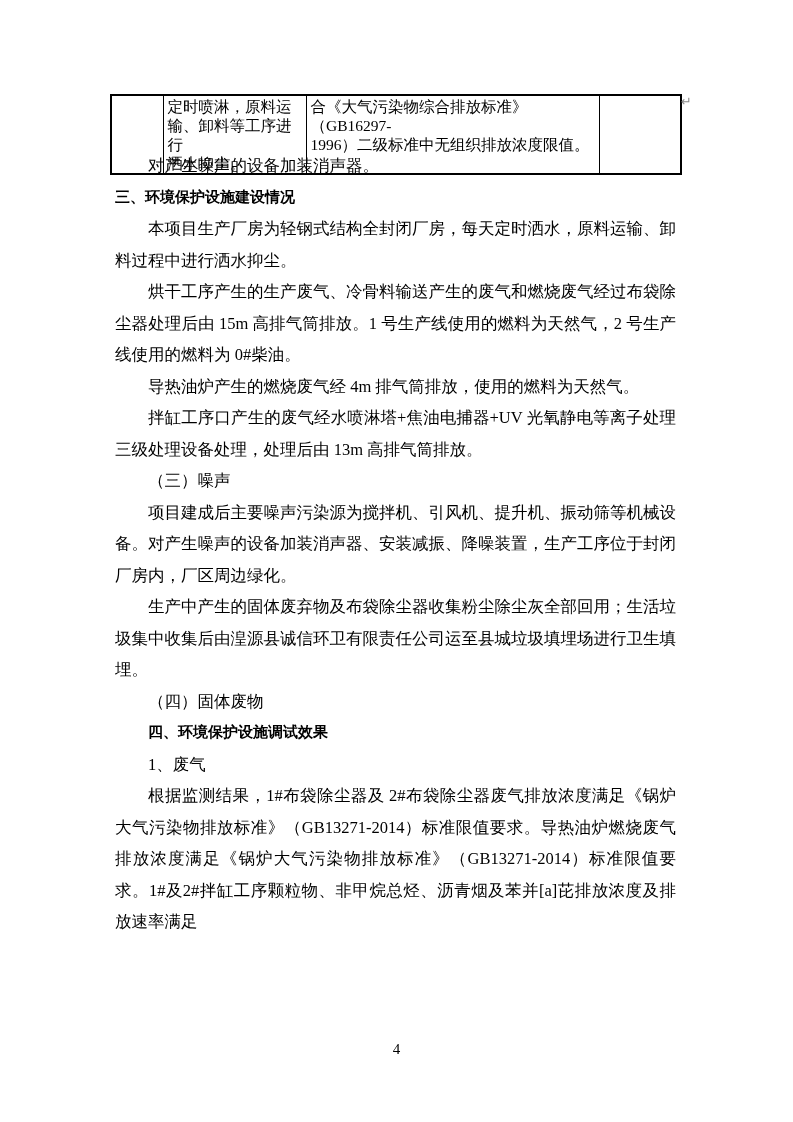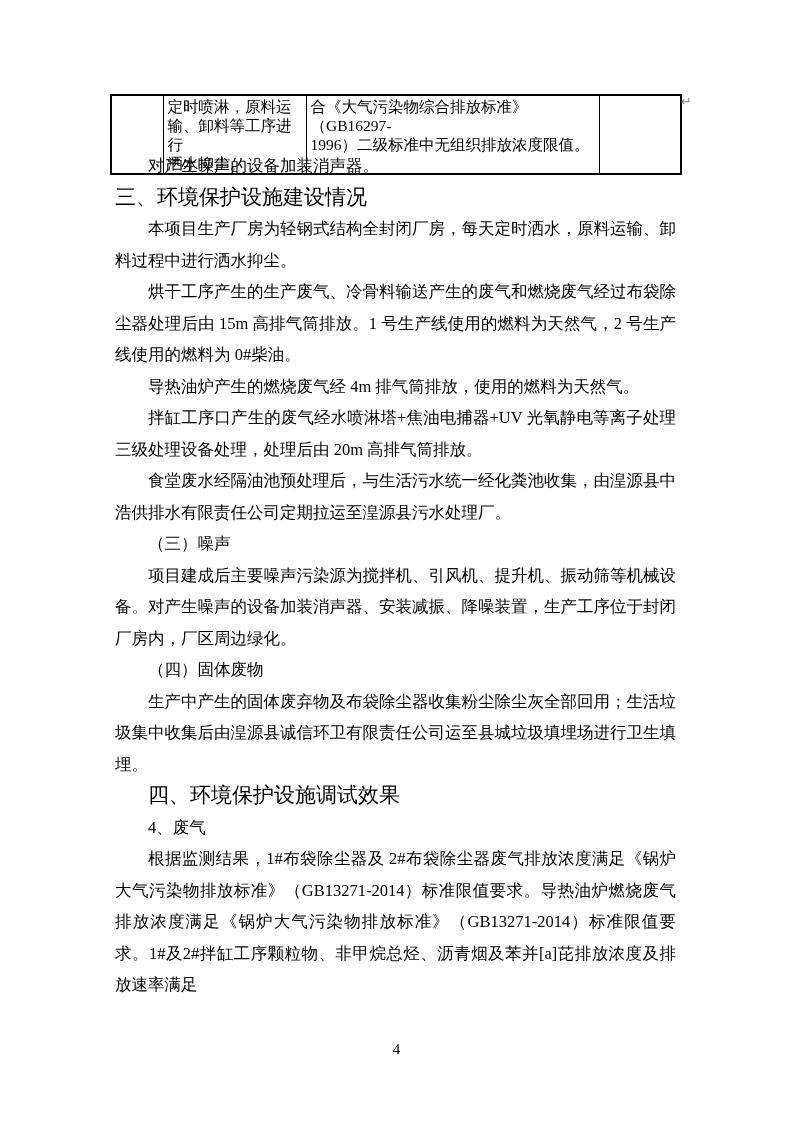--- a/index.html
+++ b/index.html
@@ -58,7 +58,7 @@
   }
   .text-flow p { margin: 0; }
   .p-body { font-weight: normal; }
-  .p-heading { font-weight: normal; font-size: 21px; }
+  .p-heading { font-weight: bold; font-size: 15px; }
   .indent { text-indent: 33px; }
 
   

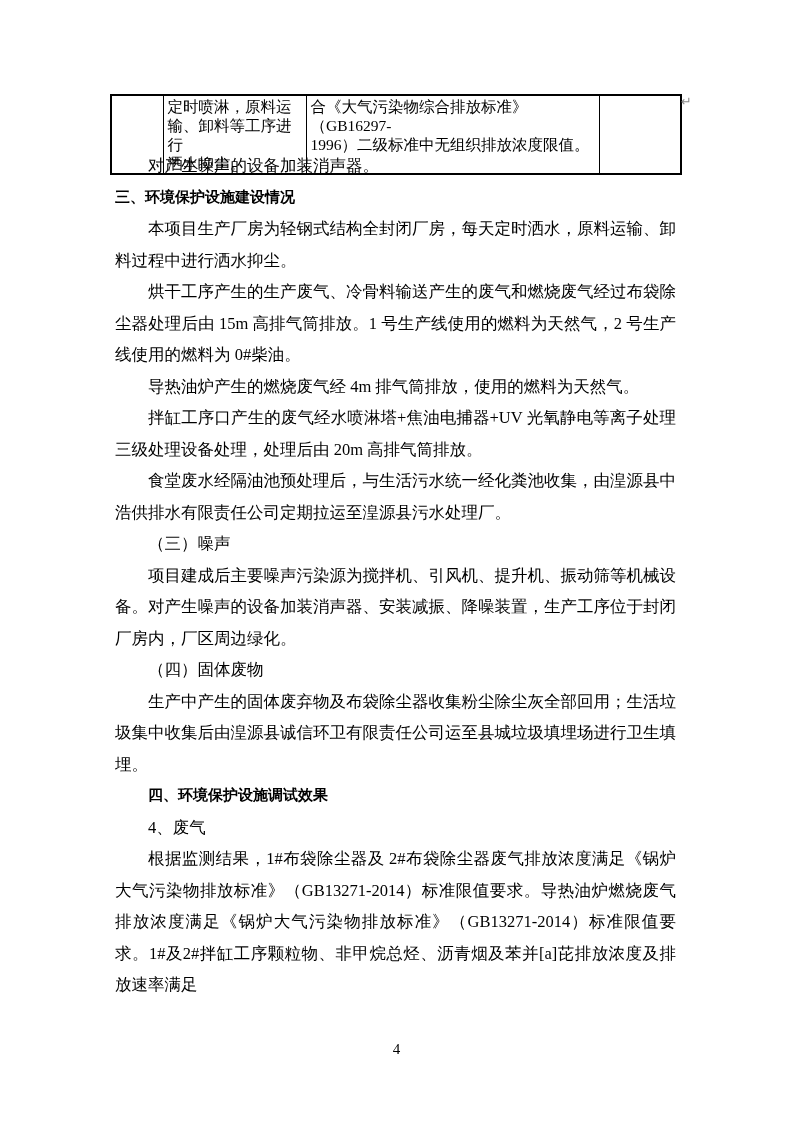--- a/index.html
+++ b/index.html
@@ -103,7 +103,7 @@
       <p class="p-body indent">本项目生产厂房为轻钢式结构全封闭厂房，每天定时洒水，原料运输、卸料过程中进行洒水抑尘。</p>
       <p class="p-body indent">烘干工序产生的生产废气、冷骨料输送产生的废气和燃烧废气经过布袋除尘器处理后由 15m 高排气筒排放。1 号生产线使用的燃料为天然气，2 号生产线使用的燃料为 0#柴油。</p>
       <p class="p-body indent">导热油炉产生的燃烧废气经 4m 排气筒排放，使用的燃料为天然气。</p>
-      <p class="p-body indent">拌缸工序口产生的废气经水喷淋塔+焦油电捕器+UV 光氧静电等离子处理三级处理设备处理，处理后由 20m 高排气筒排放。</p>
+      <p class="p-body indent">拌缸工序口产生的废气经水喷淋塔+焦油电捕器+UV 光氧静电等离子处理三级处理设备处理，处理后由 13m 高排气筒排放。</p>
       <p class="p-body indent">食堂废水经隔油池预处理后，与生活污水统一经化粪池收集，由湟源县中浩供排水有限责任公司定期拉运至湟源县污水处理厂。</p>
       <p class="p-body indent">（三）噪声</p>
       <p class="p-body indent">项目建成后主要噪声污染源为搅拌机、引风机、提升机、振动筛等机械设备。对产生噪声的设备加装消声器、安装减振、降噪装置，生产工序位于封闭厂房内，厂区周边绿化。</p>

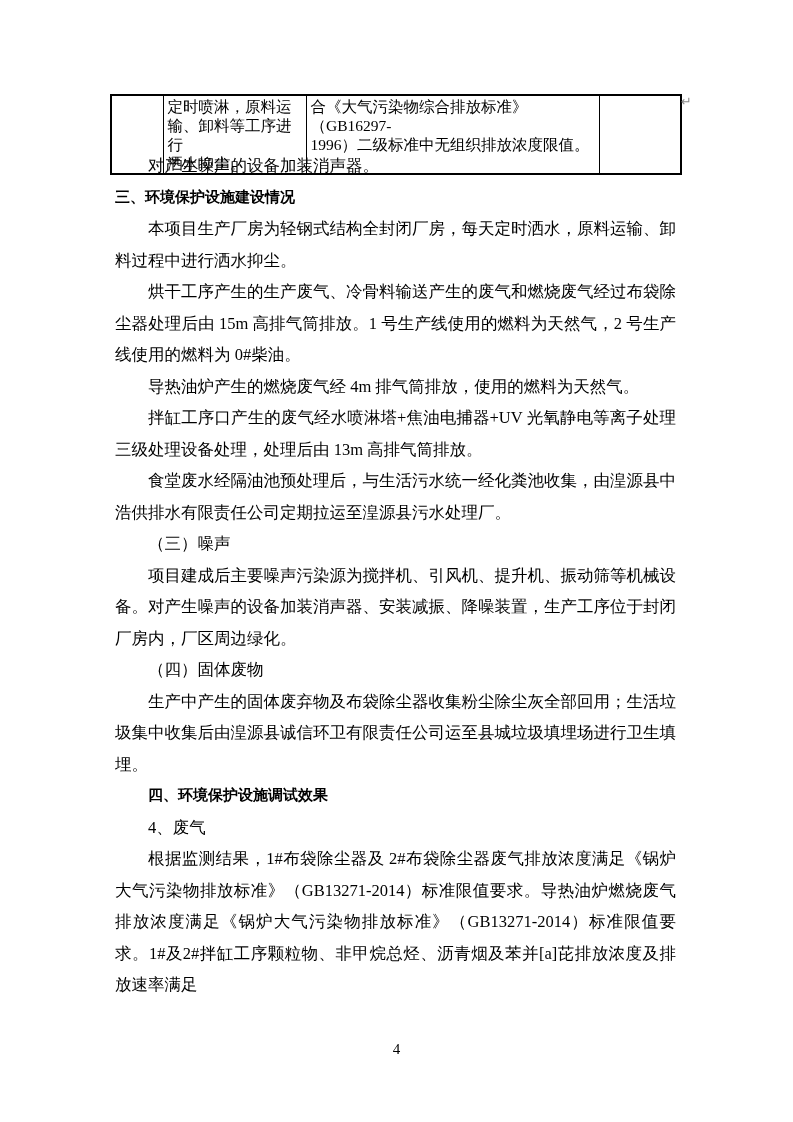--- a/index.html
+++ b/index.html
@@ -104,7 +104,6 @@
       <p class="p-body indent">烘干工序产生的生产废气、冷骨料输送产生的废气和燃烧废气经过布袋除尘器处理后由 15m 高排气筒排放。1 号生产线使用的燃料为天然气，2 号生产线使用的燃料为 0#柴油。</p>
       <p class="p-body indent">导热油炉产生的燃烧废气经 4m 排气筒排放，使用的燃料为天然气。</p>
       <p class="p-body indent">拌缸工序口产生的废气经水喷淋塔+焦油电捕器+UV 光氧静电等离子处理三级处理设备处理，处理后由 13m 高排气筒排放。</p>
-      <p class="p-body indent">食堂废水经隔油池预处理后，与生活污水统一经化粪池收集，由湟源县中浩供排水有限责任公司定期拉运至湟源县污水处理厂。</p>
       <p class="p-body indent">（三）噪声</p>
       <p class="p-body indent">项目建成后主要噪声污染源为搅拌机、引风机、提升机、振动筛等机械设备。对产生噪声的设备加装消声器、安装减振、降噪装置，生产工序位于封闭厂房内，厂区周边绿化。</p>
       <p class="p-body indent">（四）固体废物</p>

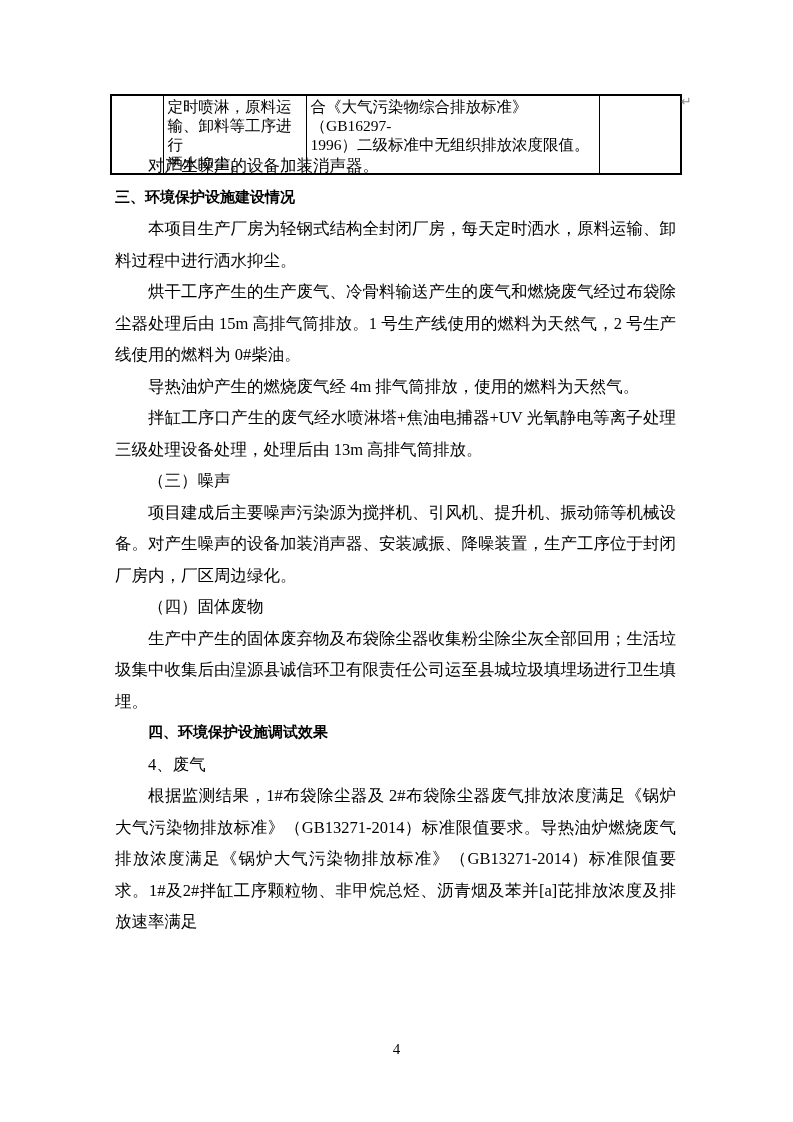--- a/index.html
+++ b/index.html
@@ -106,8 +106,8 @@
       <p class="p-body indent">拌缸工序口产生的废气经水喷淋塔+焦油电捕器+UV 光氧静电等离子处理三级处理设备处理，处理后由 13m 高排气筒排放。</p>
       <p class="p-body indent">（三）噪声</p>
       <p class="p-body indent">项目建成后主要噪声污染源为搅拌机、引风机、提升机、振动筛等机械设备。对产生噪声的设备加装消声器、安装减振、降噪装置，生产工序位于封闭厂房内，厂区周边绿化。</p>
+      <p class="p-body indent">生产中产生的固体废弃物及布袋除尘器收集粉尘除尘灰全部回用；生活垃圾集中收集后由湟源县诚信环卫有限责任公司运至县城垃圾填埋场进行卫生填埋。</p>
       <p class="p-body indent">（四）固体废物</p>
-      <p class="p-body indent">生产中产生的固体废弃物及布袋除尘器收集粉尘除尘灰全部回用；生活垃圾集中收集后由湟源县诚信环卫有限责任公司运至县城垃圾填埋场进行卫生填埋。</p>
       <p class="p-heading indent">四、环境保护设施调试效果</p>
       <p class="p-body indent">4、废气</p>
       <p class="p-body indent">根据监测结果，1#布袋除尘器及 2#布袋除尘器废气排放浓度满足《锅炉大气污染物排放标准》（GB13271-2014）标准限值要求。导热油炉燃烧废气排放浓度满足《锅炉大气污染物排放标准》（GB13271-2014）标准限值要求。1#及2#拌缸工序颗粒物、非甲烷总烃、沥青烟及苯并[a]芘排放浓度及排放速率满足</p>

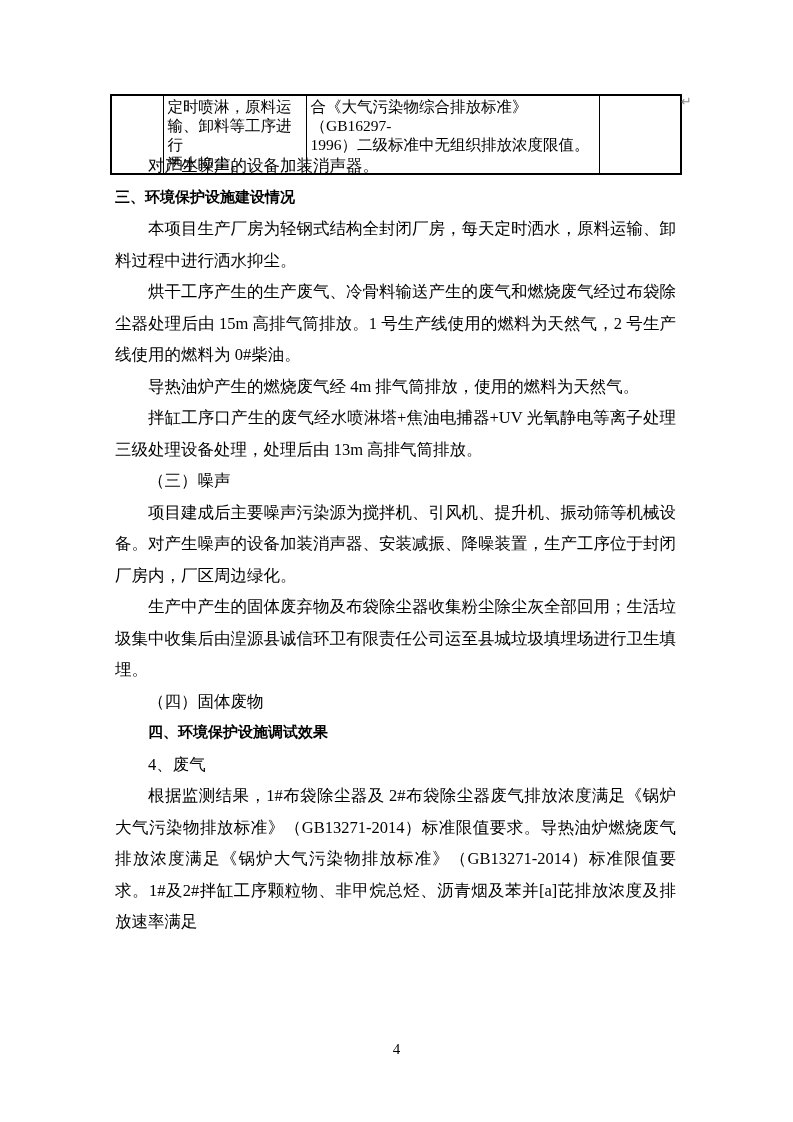--- a/index.html
+++ b/index.html
@@ -109,7 +109,7 @@
       <p class="p-body indent">生产中产生的固体废弃物及布袋除尘器收集粉尘除尘灰全部回用；生活垃圾集中收集后由湟源县诚信环卫有限责任公司运至县城垃圾填埋场进行卫生填埋。</p>
       <p class="p-body indent">（四）固体废物</p>
       <p class="p-heading indent">四、环境保护设施调试效果</p>
-      <p class="p-body indent">4、废气</p>
+      <p class="p-body indent">1、废气</p>
       <p class="p-body indent">根据监测结果，1#布袋除尘器及 2#布袋除尘器废气排放浓度满足《锅炉大气污染物排放标准》（GB13271-2014）标准限值要求。导热油炉燃烧废气排放浓度满足《锅炉大气污染物排放标准》（GB13271-2014）标准限值要求。1#及2#拌缸工序颗粒物、非甲烷总烃、沥青烟及苯并[a]芘排放浓度及排放速率满足</p>
     </div>
 

